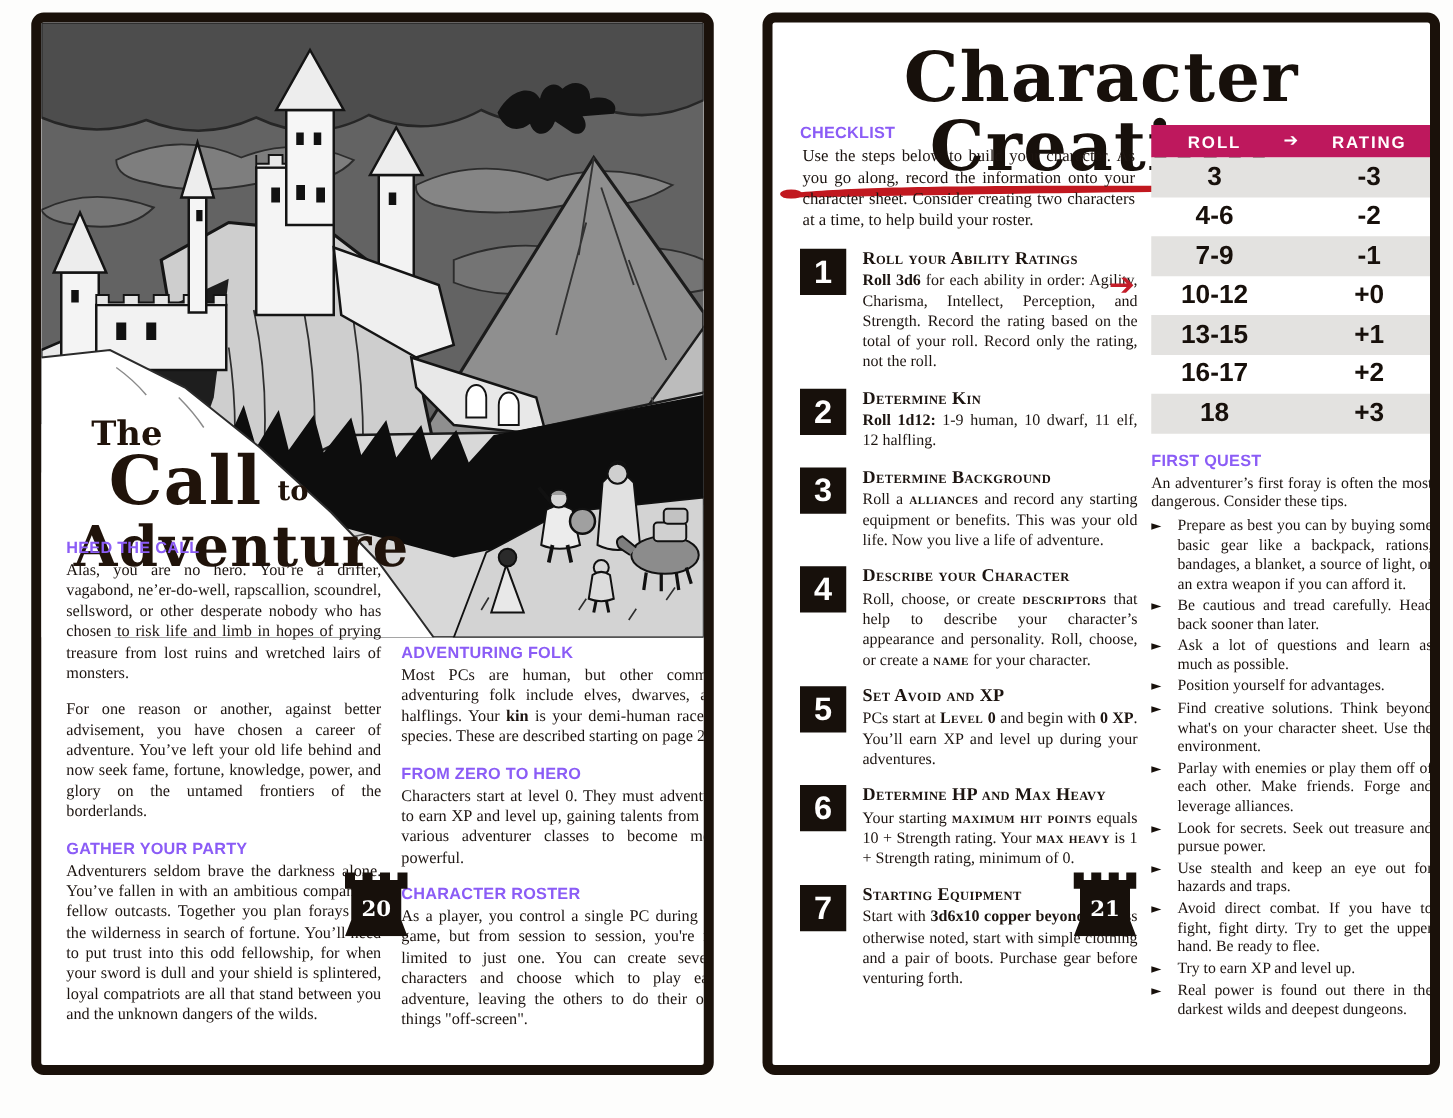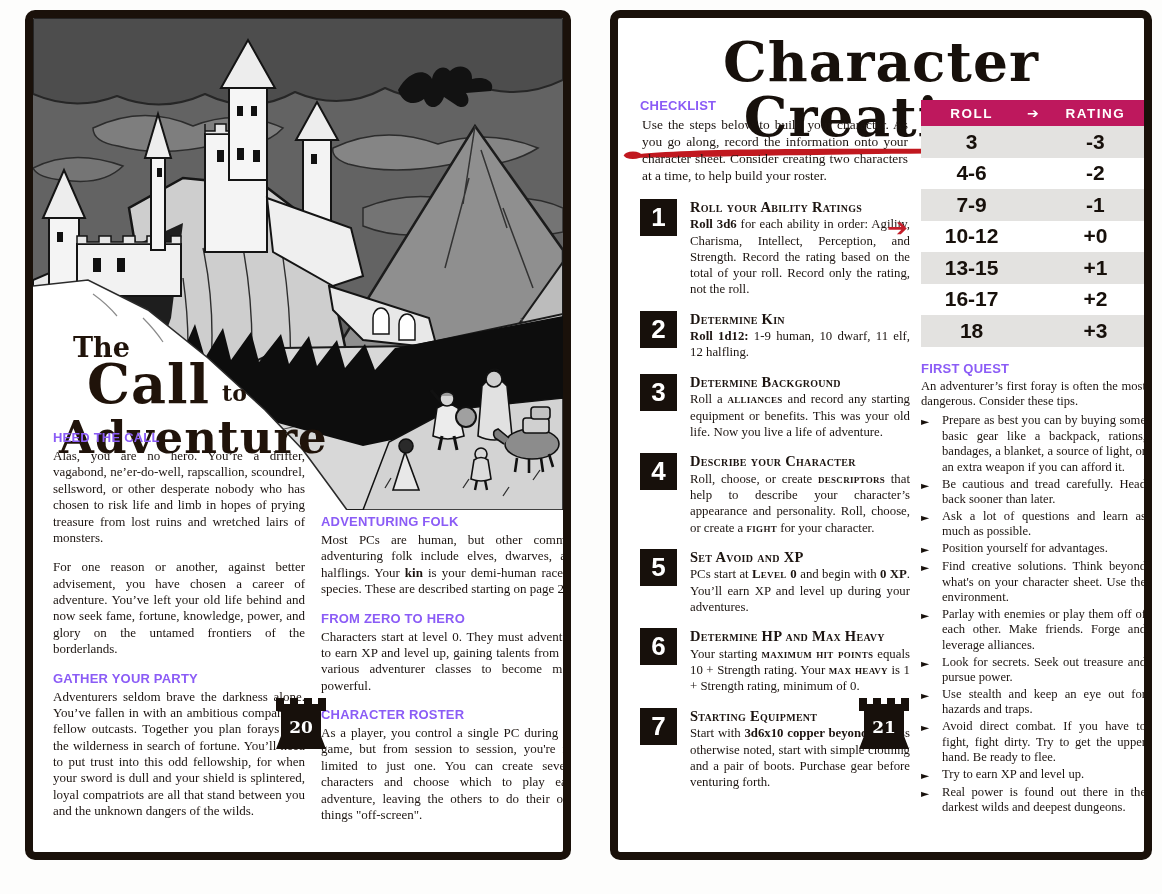--- a/index.html
+++ b/index.html
@@ -221,7 +221,7 @@
       <div class="stepnum">4</div>
       <div class="steptext">
         <div class="steptitle">Describe your Character</div>
-        <div class="stepbody">Roll, choose, or create <b class="k">descriptors</b> that help to describe your character’s appearance and personality. Roll, choose, or create a <b class="k">fight</b> for your character.</div>
+        <div class="stepbody">Roll, choose, or create <b class="k">descriptors</b> that help to describe your character’s appearance and personality. Roll, choose, or create a <b class="k">name</b> for your character.</div>
       </div>
     </div>
     <div class="step">

